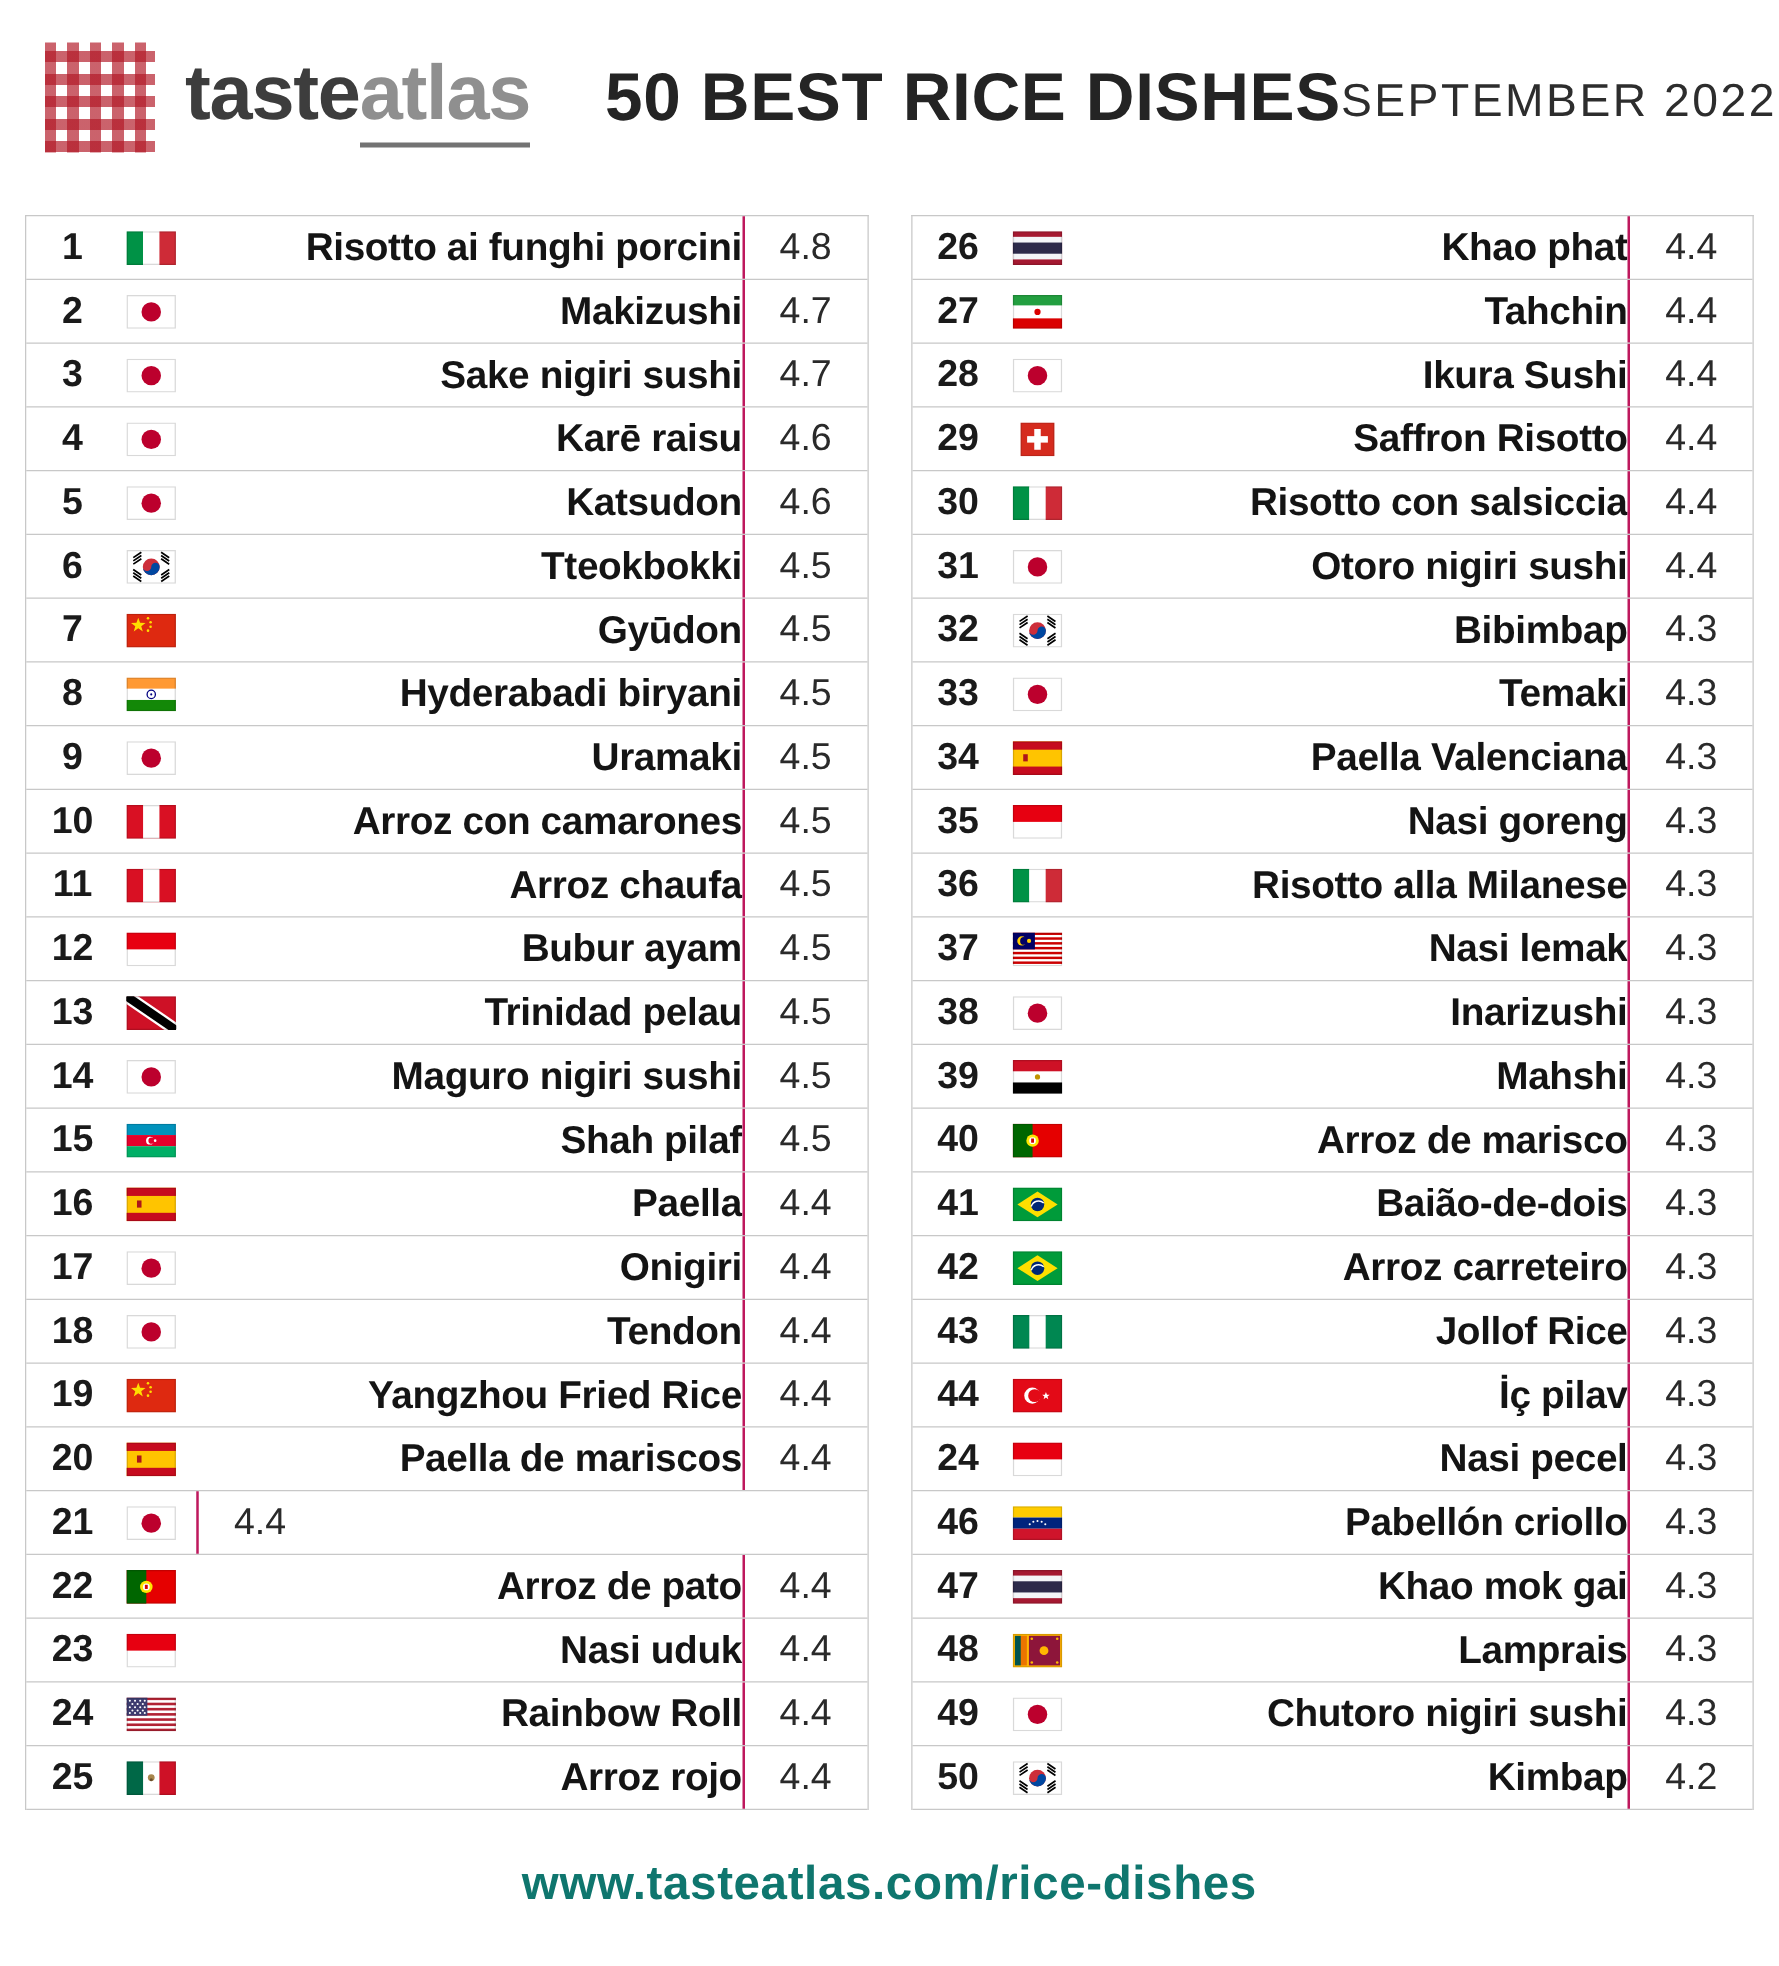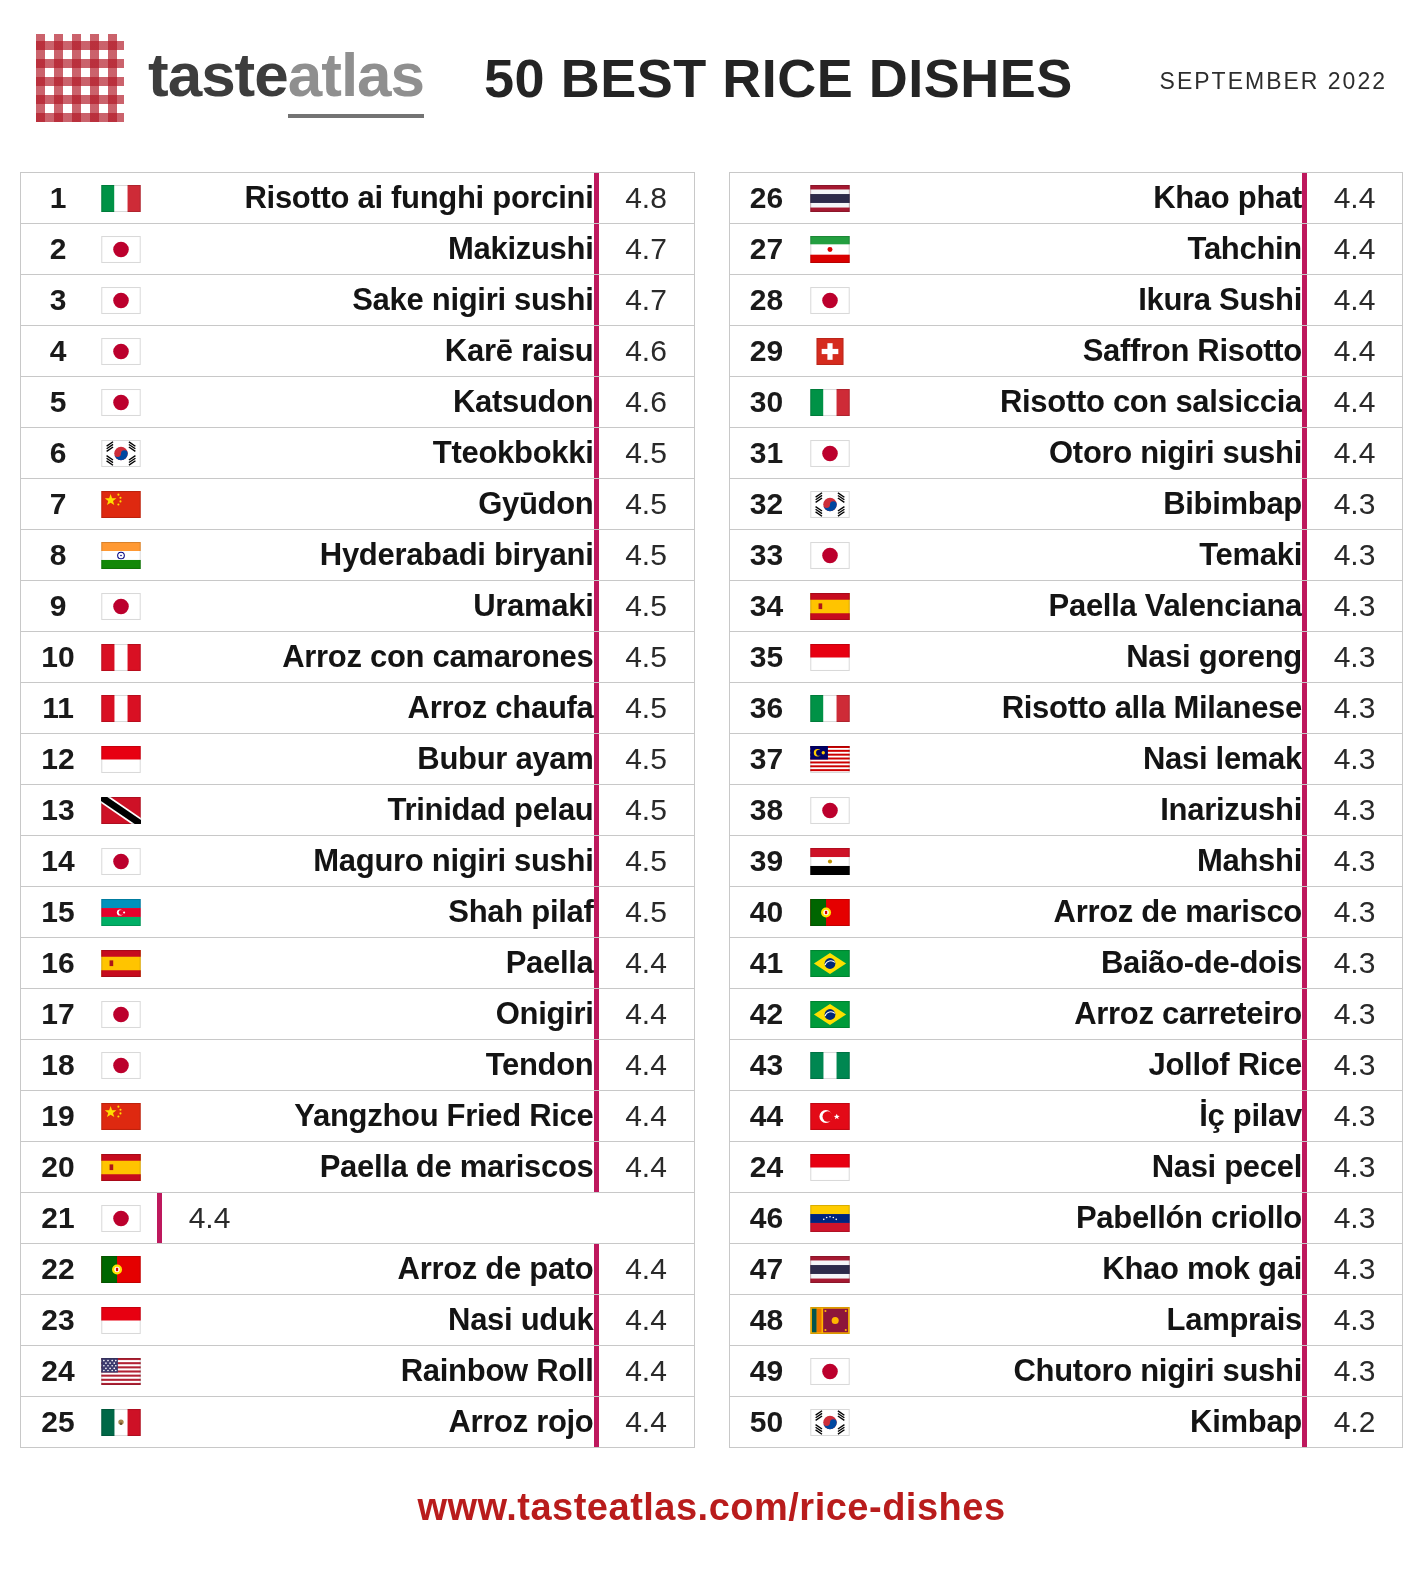--- a/index.html
+++ b/index.html
@@ -23,7 +23,7 @@
   .brand .taste { color: #3d3d3d; }
   .brand .atlas { color: #8f8f8f; display: inline-block; border-bottom: 4px solid #737373; padding-bottom: 4px; }
   .title { margin-left: 60px; font-size: 54px; font-weight: bold; color: #242424; letter-spacing: 0.5px; white-space: nowrap; }
-  .date { margin-left: auto; font-size: 23px; color: #2d2d2d; letter-spacing: 2px; white-space: nowrap; padding-top: 6px; }
+  .date { margin-left: auto; font-size: 37px; color: #2d2d2d; letter-spacing: 2px; white-space: nowrap; padding-top: 6px; }
 
   
   .tables { display: flex; gap: 34px; padding: 50px 20px 0 20px; }

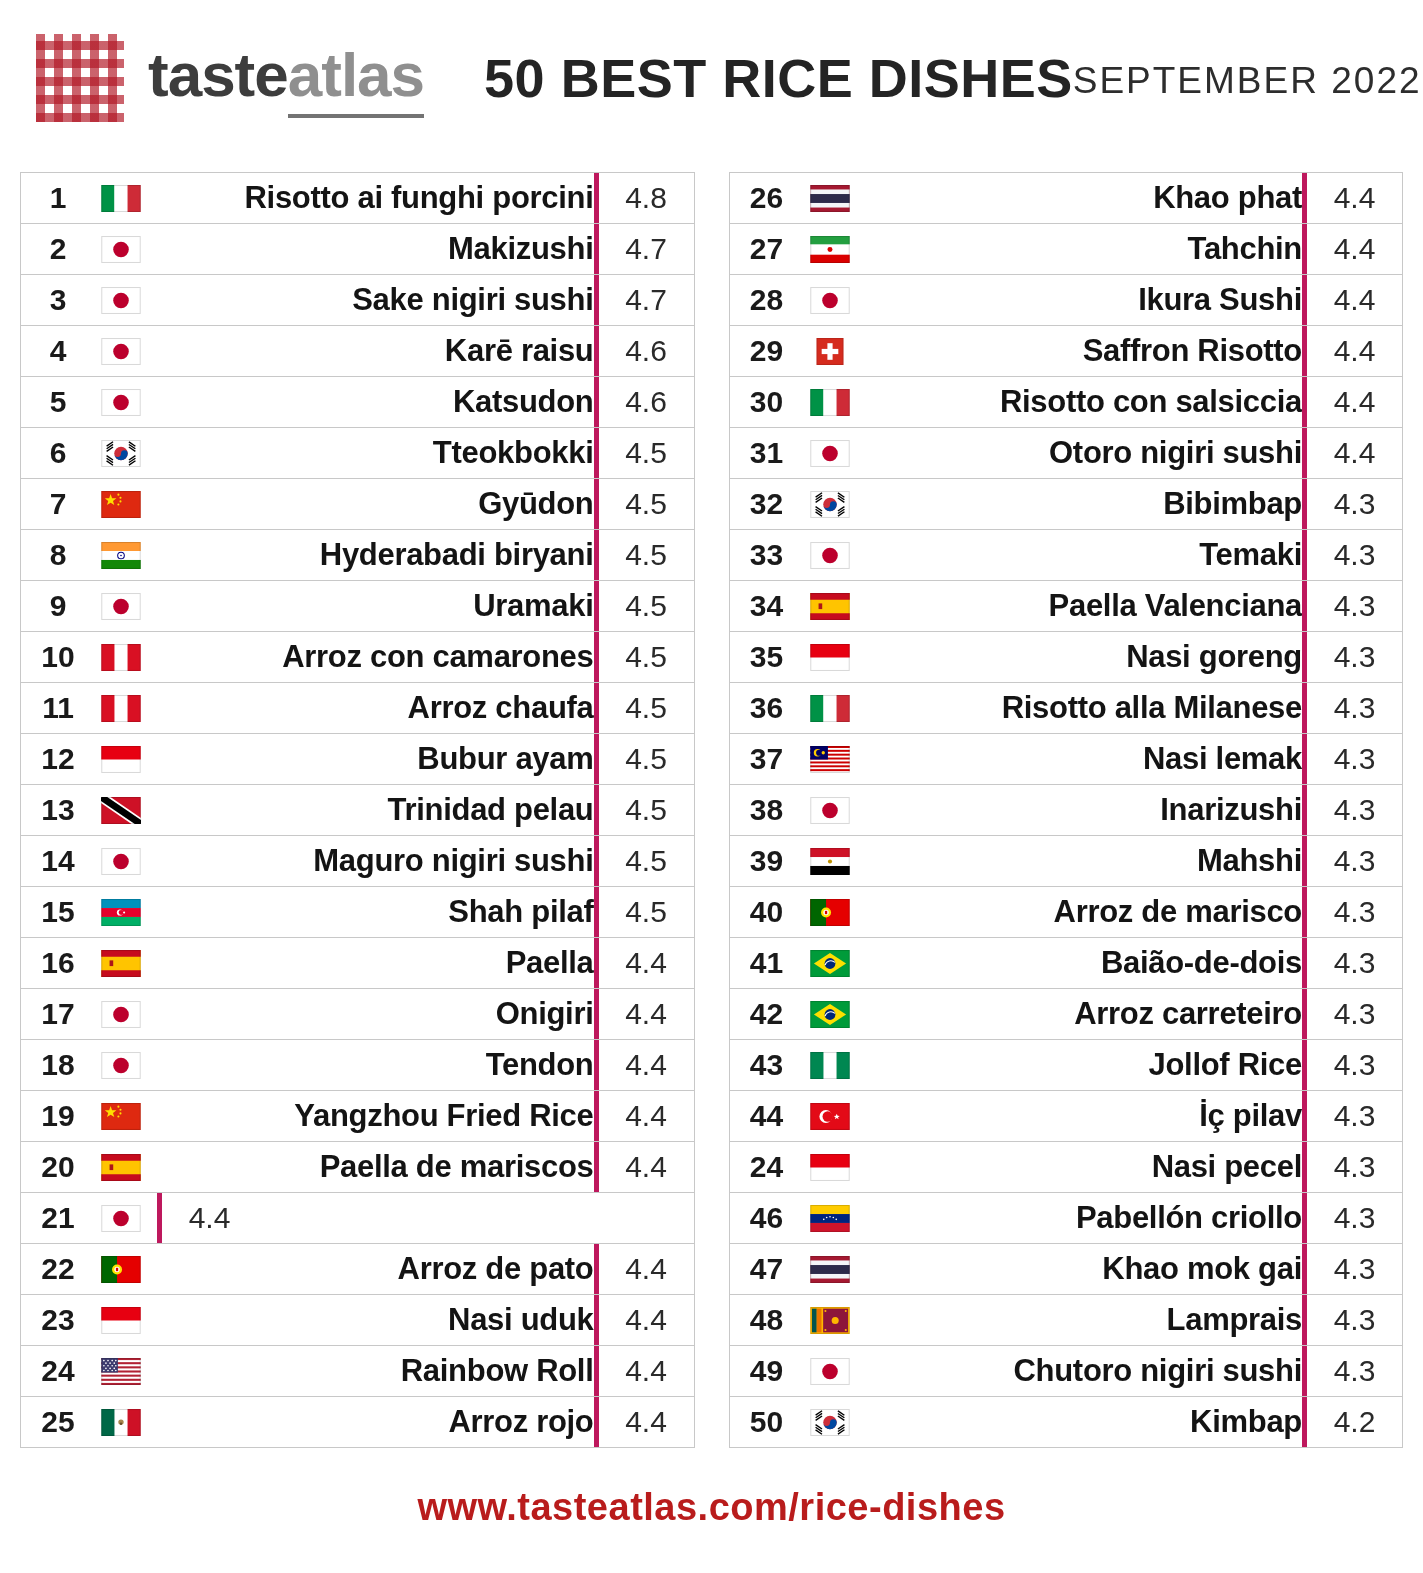--- a/index.html
+++ b/index.html
@@ -39,7 +39,7 @@
   .rating-cell {
     width: 100px; flex: 0 0 auto; align-self: stretch;
     display: flex; align-items: center; justify-content: center;
-    border-left: 5px solid #be185d; font-size: 30px; color: #2a2a2a;
+    border-left: 2px solid #be185d; font-size: 30px; color: #2a2a2a;
   }
 
   

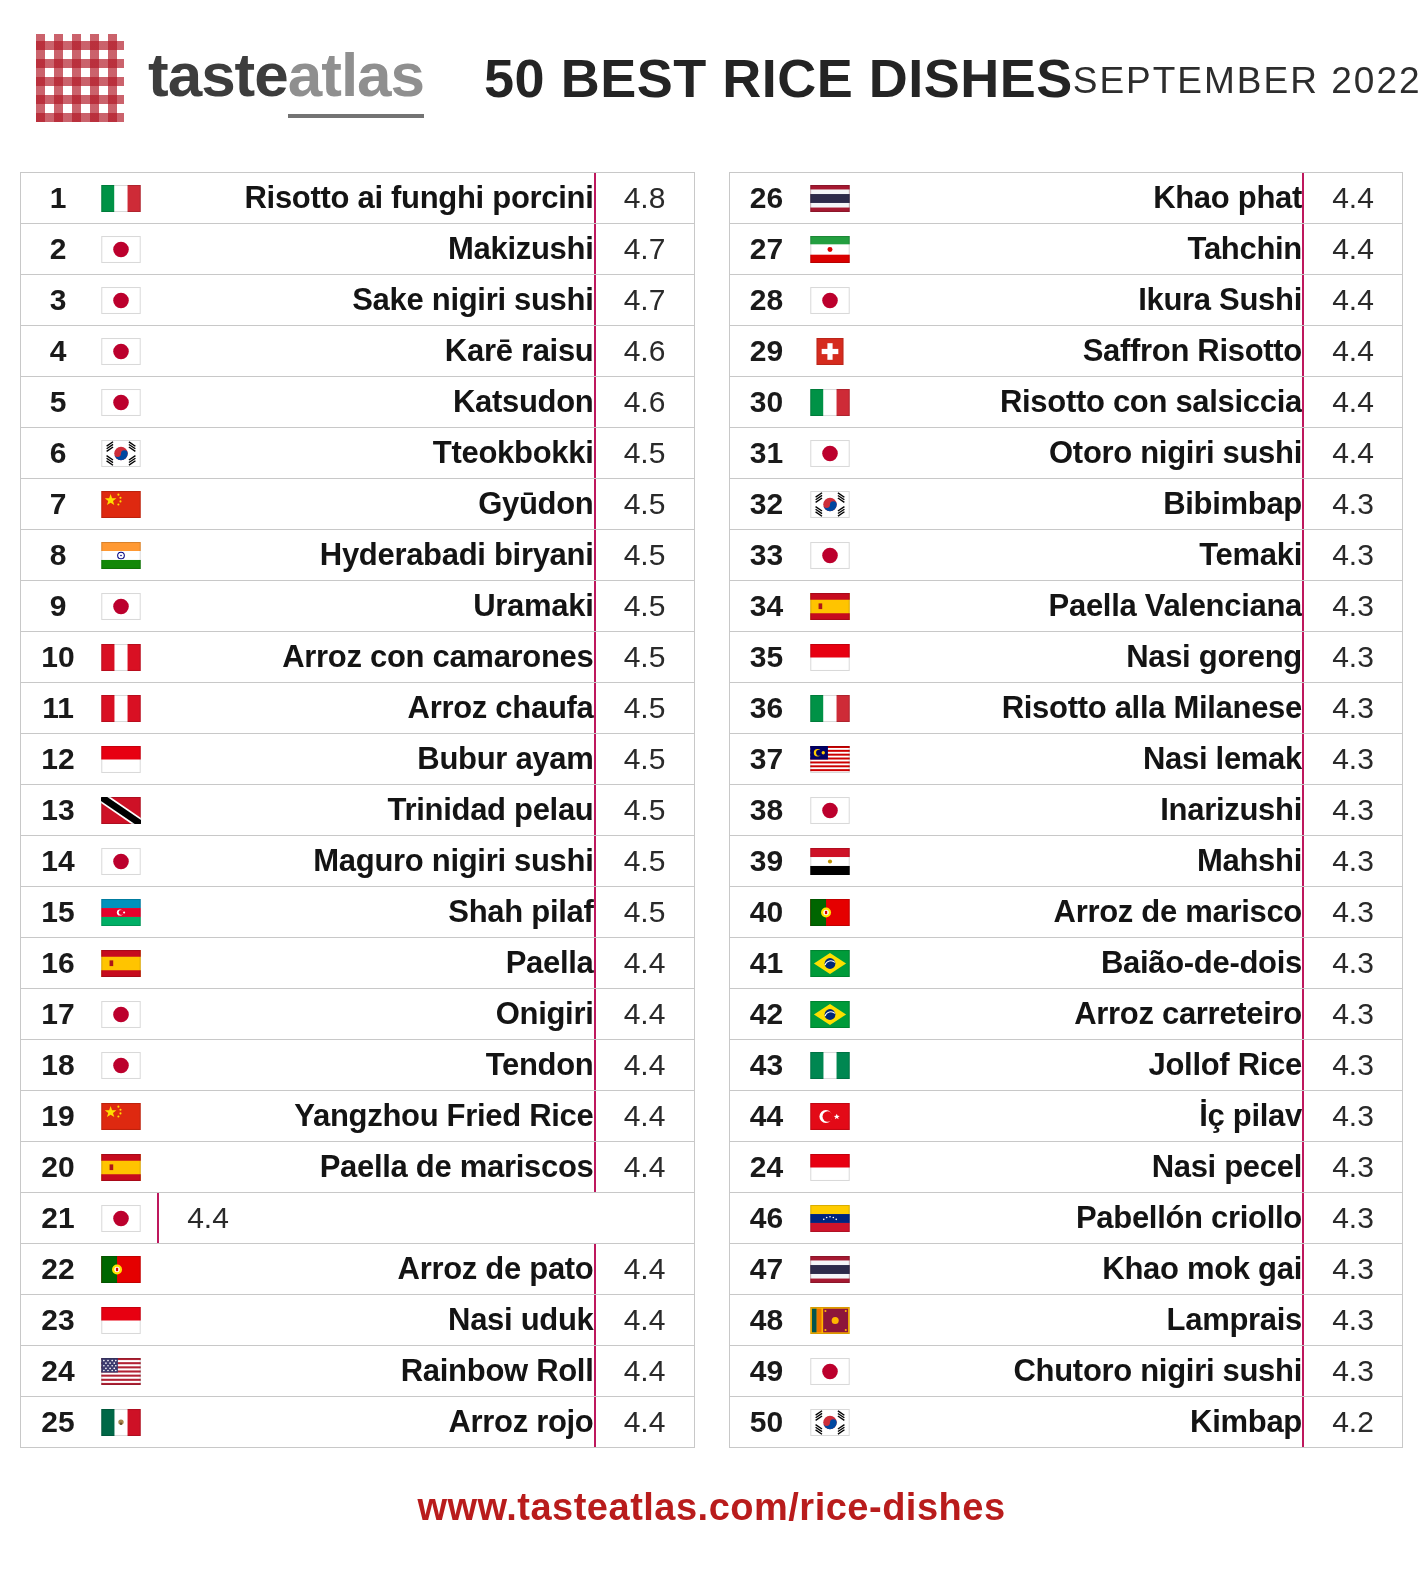--- a/index.html
+++ b/index.html
@@ -43,7 +43,7 @@
   }
 
   
-  .footer { text-align: center; padding-top: 38px; font-size: 38px; font-weight: bold; color: #b91c1c; letter-spacing: 0.5px; }
+  .footer { text-align: center; padding-top: 38px; font-size: 38px; font-weight: bold; color: #0f766e; letter-spacing: 0.5px; }
 </style>
 </head>
 <body>

